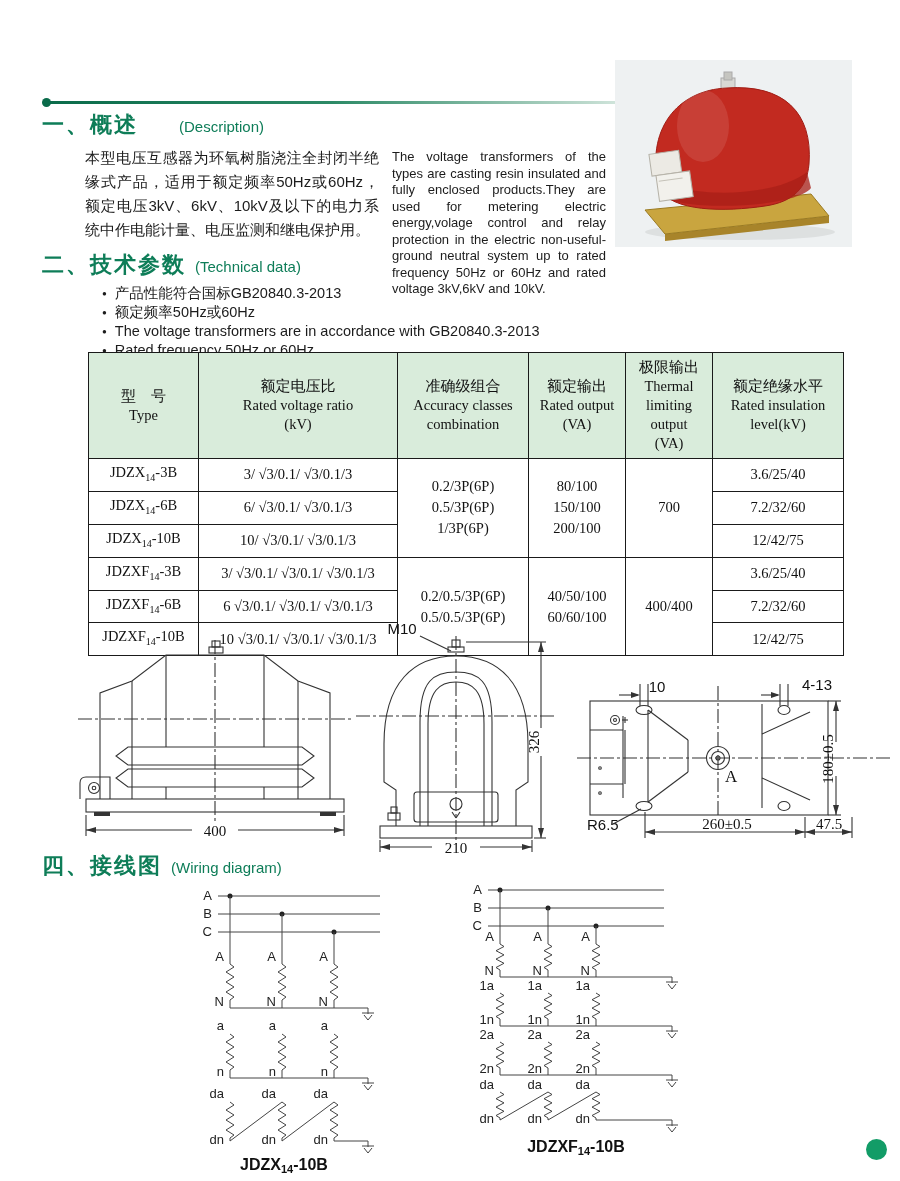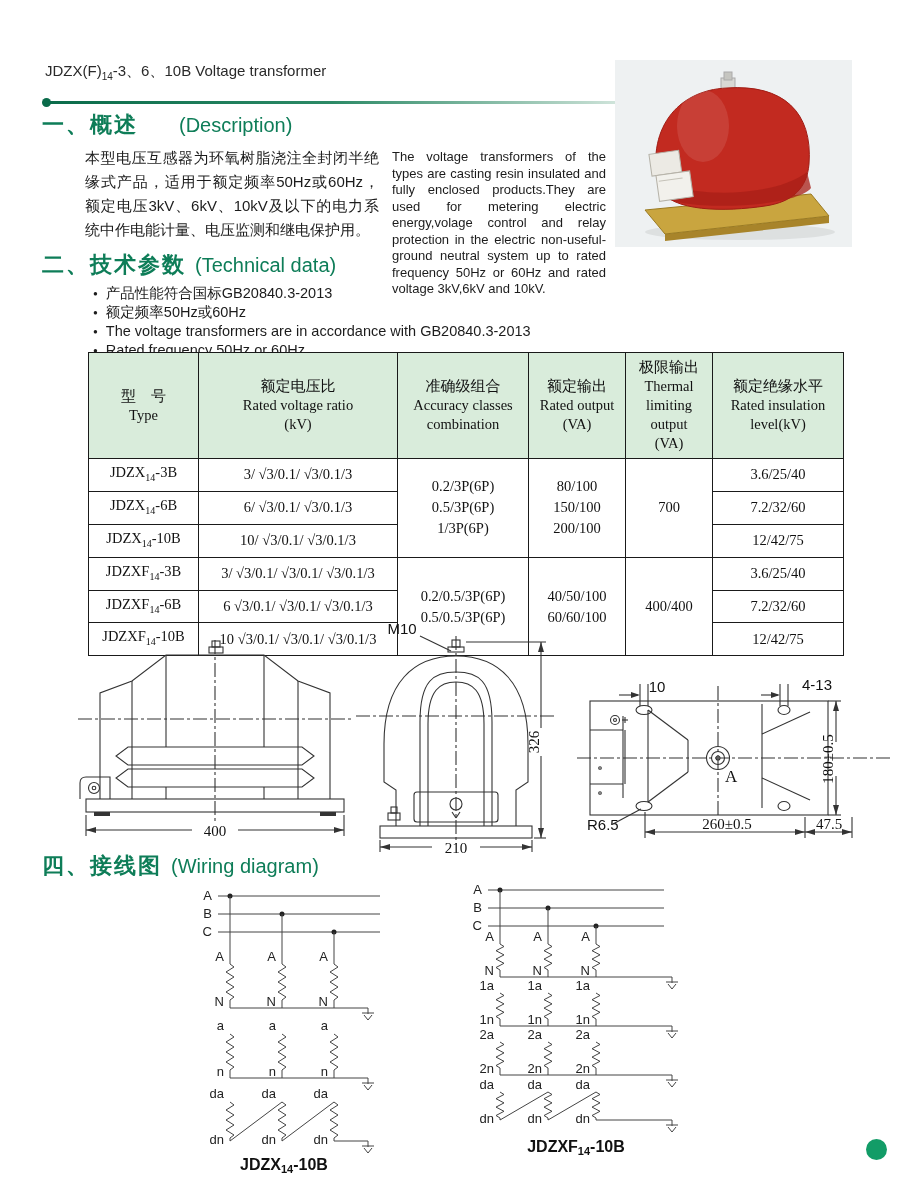--- a/index.html
+++ b/index.html
@@ -48,7 +48,6 @@
 
 <div id="page">
 
-  <div class="abs page-subtitle"><span>JDZX(F)</span><sub>14</sub><span>-3、6、10B Voltage transformer</span></div>
   <div class="abs divider"></div>
 
   <div class="abs sec-head" style="left:42px;top:110px;gap:41px;">

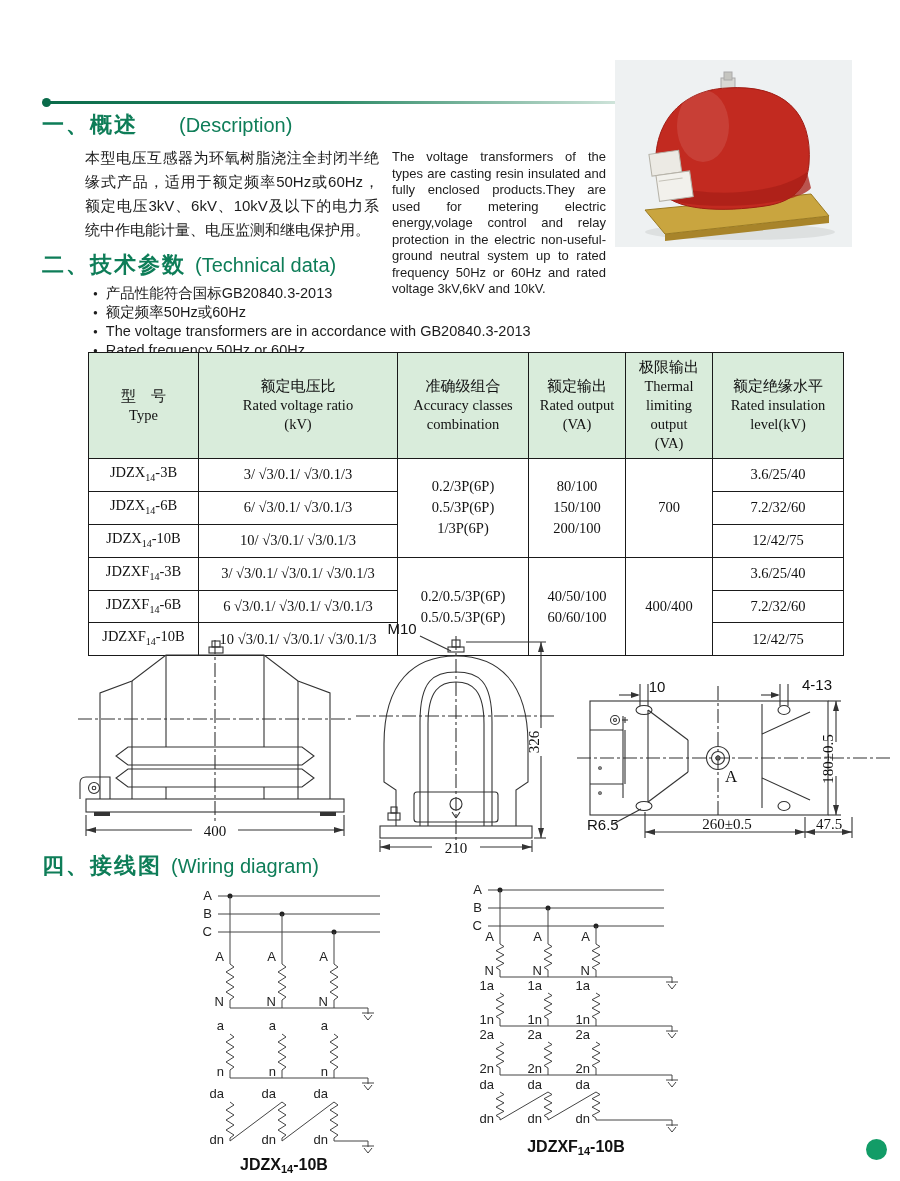--- a/index.html
+++ b/index.html
@@ -17,7 +17,7 @@
   
   .sec-head{display:flex;align-items:baseline;gap:9px;}
   .sec-head .zh{font-size:22px;font-weight:bold;color:#0e7d58;letter-spacing:2px;}
-  .sec-head .en{font-size:20px;color:#0e7d58;}
+  .sec-head .en{font-size:15px;color:#0e7d58;}
   
   .desc-zh{left:85px;top:146px;width:294px;font-size:15px;line-height:24px;text-align:justify;color:#1c1c1c;}
   .desc-en{left:392px;top:149px;width:214px;font-size:13px;line-height:16.5px;text-align:justify;color:#1c1c1c;}

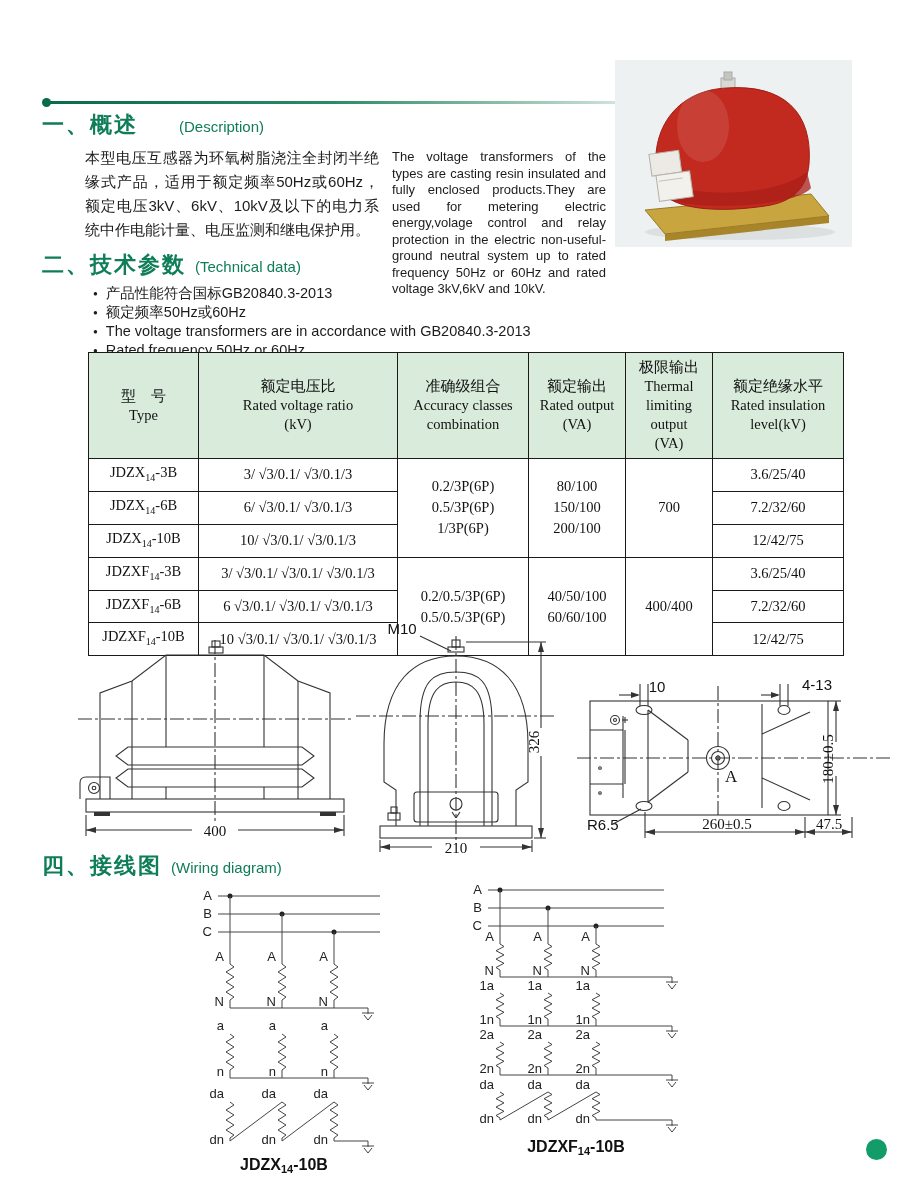--- a/index.html
+++ b/index.html
@@ -22,7 +22,7 @@
   .desc-zh{left:85px;top:146px;width:294px;font-size:15px;line-height:24px;text-align:justify;color:#1c1c1c;}
   .desc-en{left:392px;top:149px;width:214px;font-size:13px;line-height:16.5px;text-align:justify;color:#1c1c1c;}
   
-  .bullets{left:93px;top:284px;list-style:none;margin:0;padding:0;font-size:14.5px;line-height:18px;color:#1c1c1c;}
+  .bullets{left:102px;top:284px;list-style:none;margin:0;padding:0;font-size:14.5px;line-height:18px;color:#1c1c1c;}
   .bullets li::before{content:"●";font-size:8px;vertical-align:2px;margin-right:8px;}
   
   .spec-table{left:88px;top:352px;border-collapse:collapse;font-family:"Liberation Serif",serif;color:#111;}

